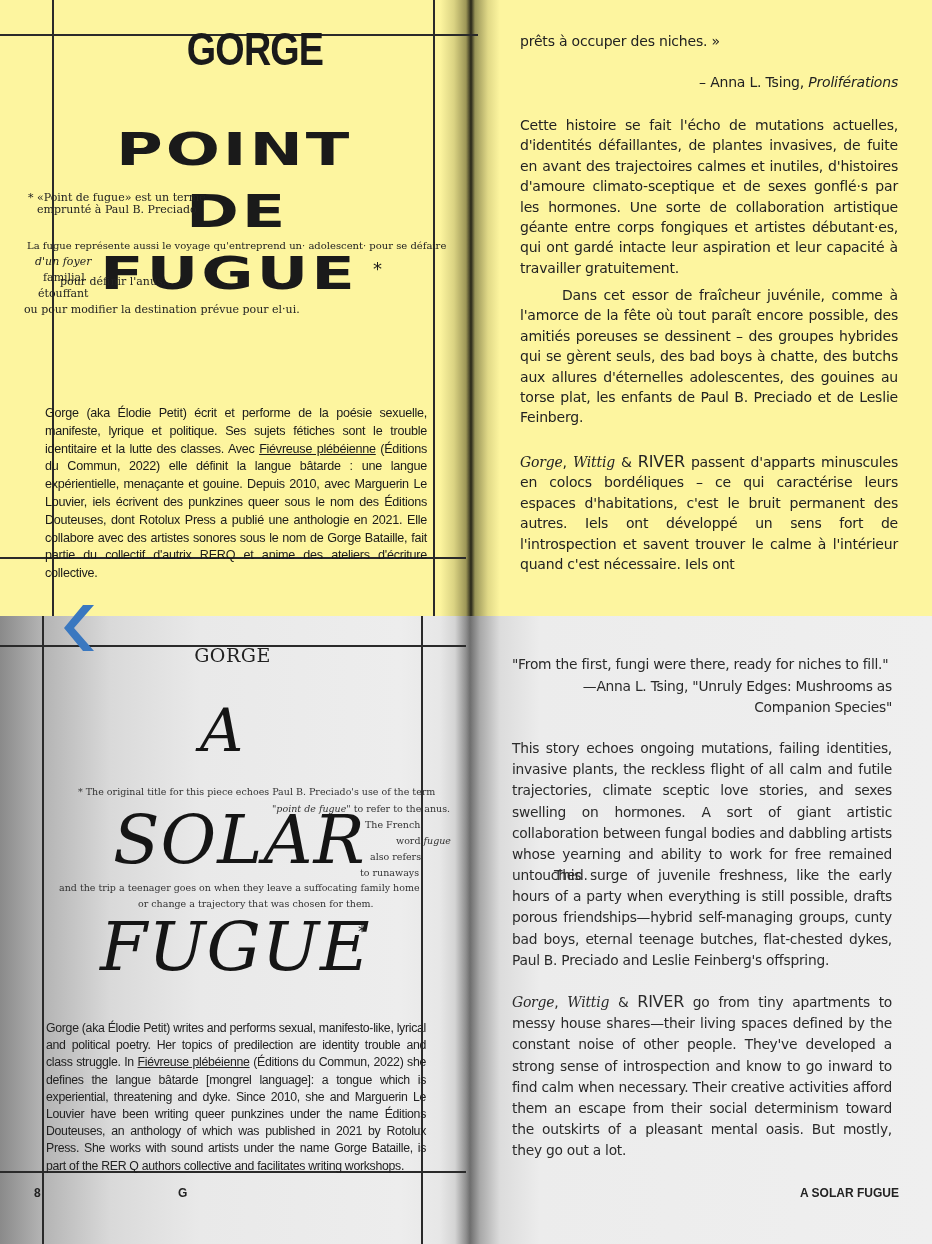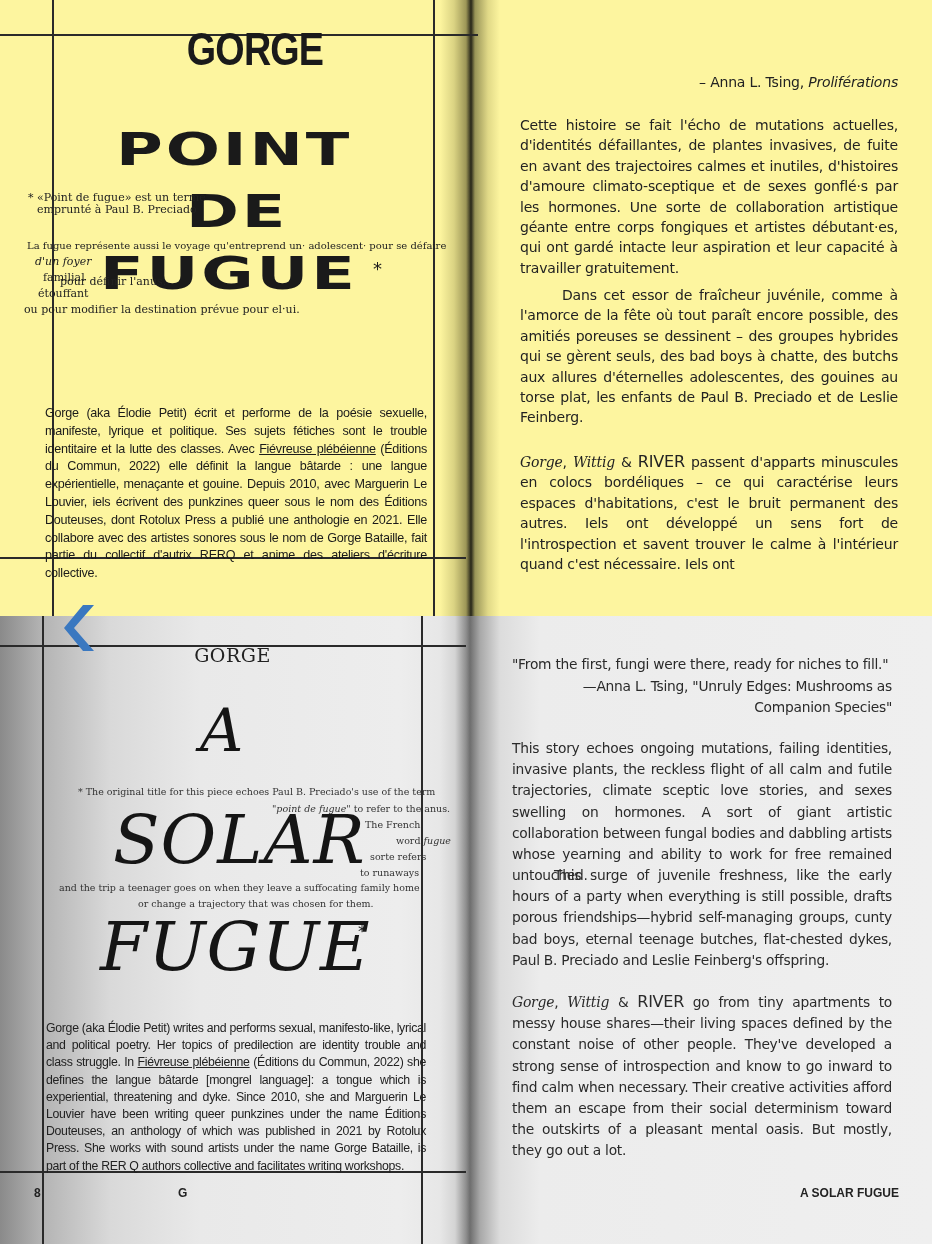--- a/index.html
+++ b/index.html
@@ -151,6 +151,7 @@
 <div class="abs fr-bio"><span>Gorge (aka Élodie Petit) écrit et performe de la poésie sexuelle, manifeste, lyrique et politique. Ses sujets fétiches sont le trouble identitaire et la lutte des classes. Avec </span><span class="u">Fiévreuse plébéienne</span><span> (Éditions du Commun, 2022) elle définit la langue bâtarde : une langue expérientielle, menaçante et gouine. Depuis 2010, avec Marguerin Le Louvier, iels écrivent des punkzines queer sous le nom des Éditions Douteuses, dont Rotolux Press a publié une anthologie en 2021. Elle collabore avec des artistes sonores sous le nom de Gorge Bataille, fait partie du collectif d'autrix RERQ et anime des ateliers d'écriture collective.</span></div>
 
 <div class="abs fr-right fr-quote">
+  <div>prêts à occuper des niches. »</div>
 </div>
 <div class="abs fr-right fr-quote-attr"><span>– Anna L. Tsing, </span><i>Proliférations</i></div>
 

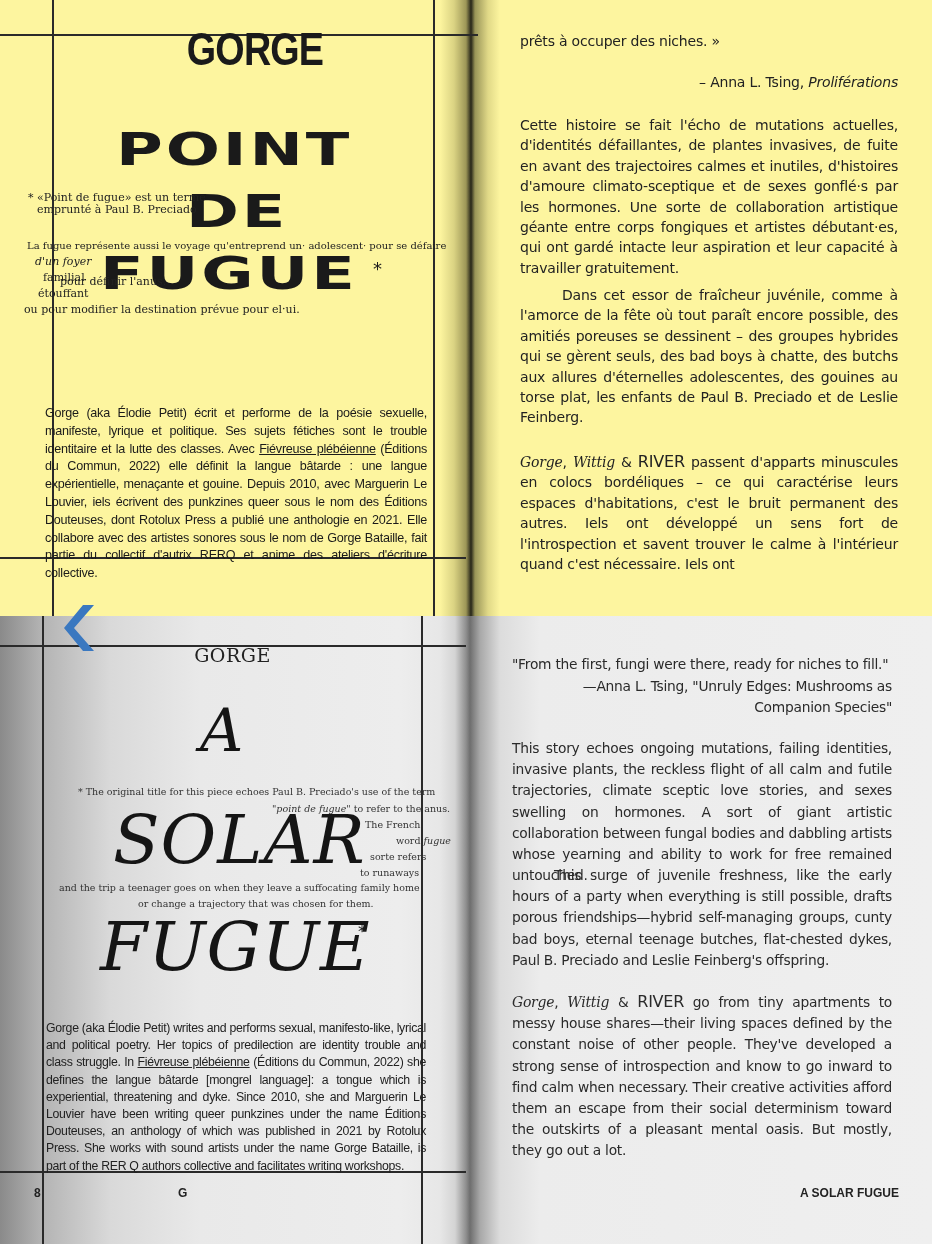--- a/index.html
+++ b/index.html
@@ -171,7 +171,7 @@
 <div class="abs en-note" style="left:272px;top:793px;"><i>"point de fugue"</i><span> to refer to the anus.</span></div>
 <div class="abs en-note" style="left:365px;top:809px;">The French</div>
 <div class="abs en-note" style="left:396px;top:825px;"><span>word </span><i>fugue</i></div>
-<div class="abs en-note" style="left:370px;top:841px;">sorte refers</div>
+<div class="abs en-note" style="left:370px;top:841px;">also refers</div>
 <div class="abs en-note" style="left:360px;top:857px;">to runaways</div>
 <div class="abs en-note" style="left:59px;top:872px;">and the trip a teenager goes on when they leave a suffocating family home</div>
 <div class="abs en-note" style="left:138px;top:888px;">or change a trajectory that was chosen for them.</div>

